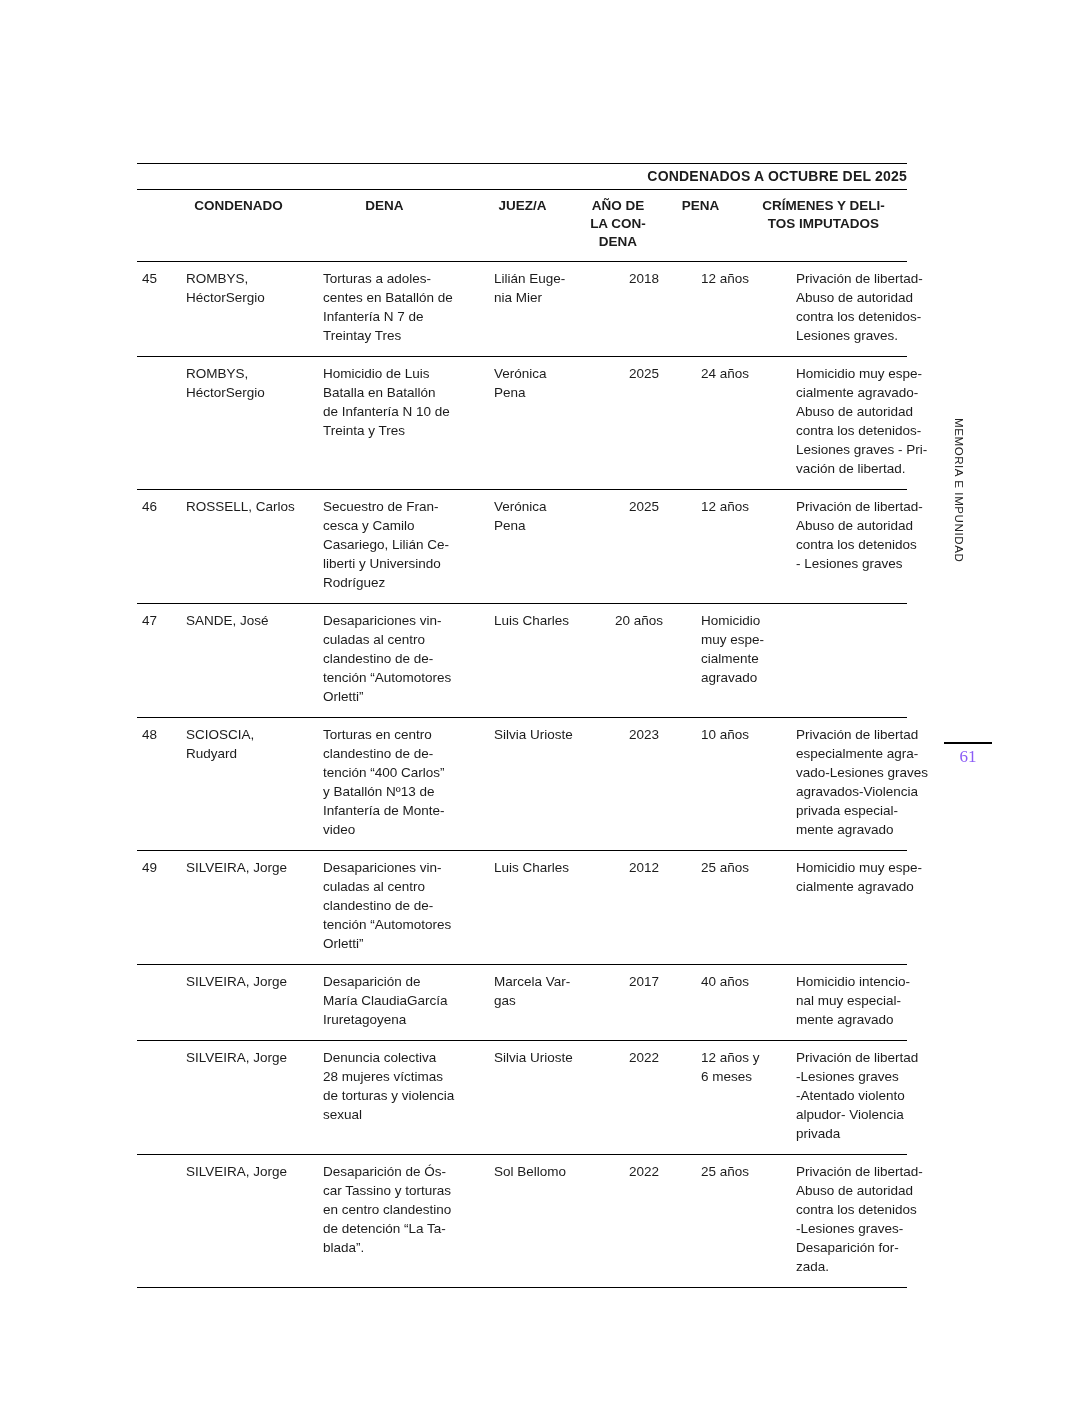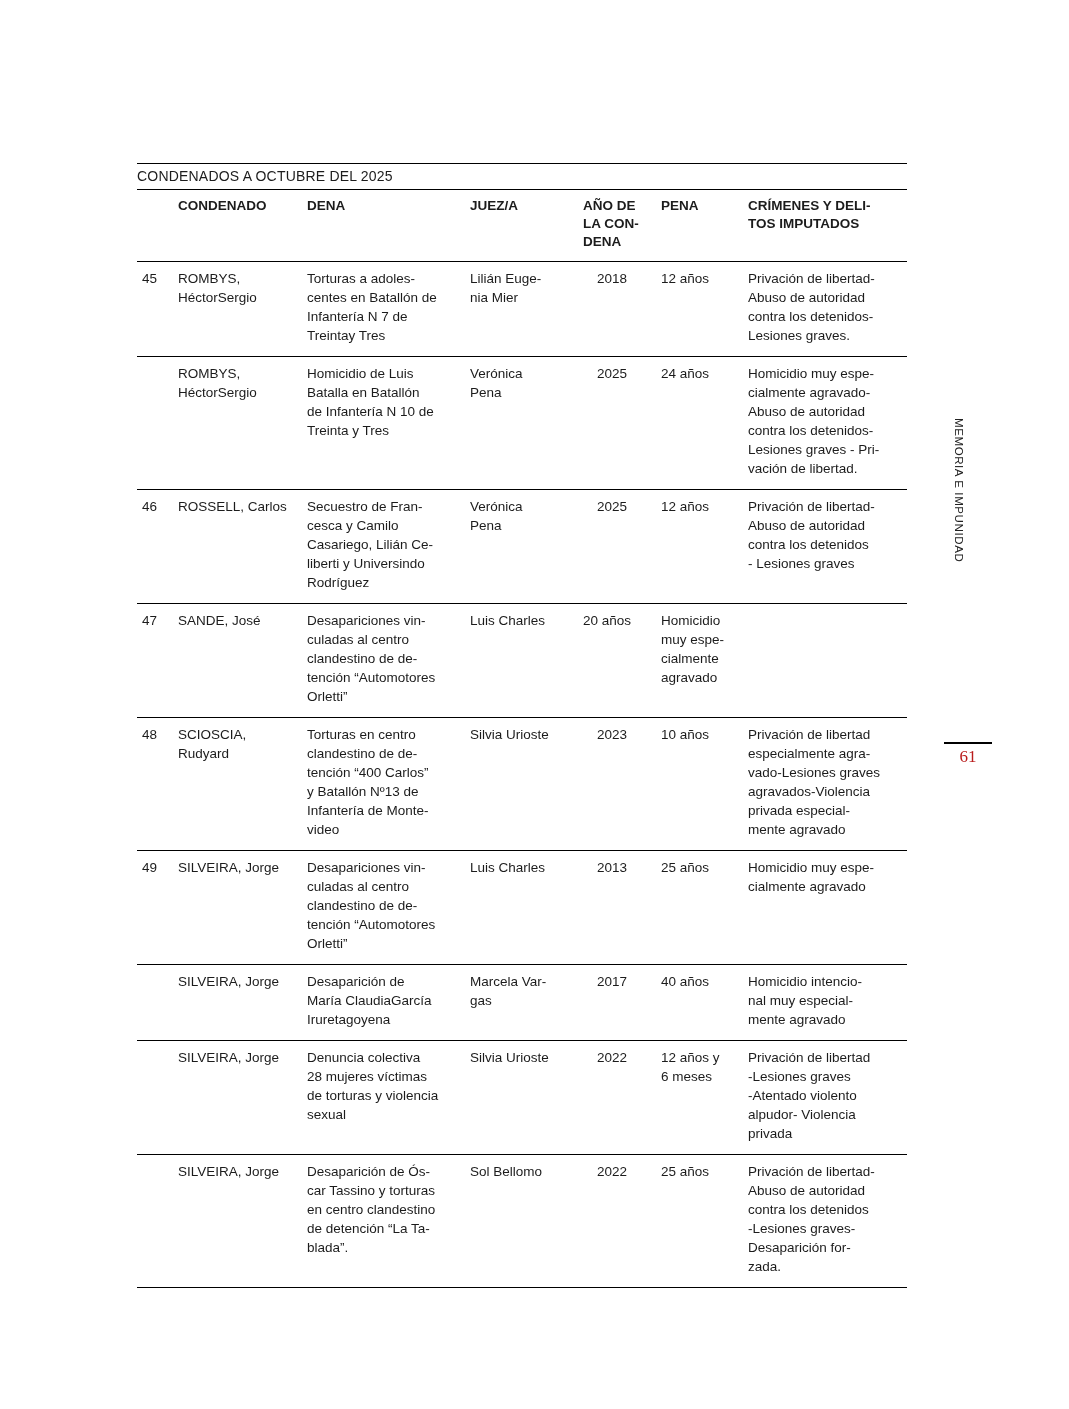--- a/index.html
+++ b/index.html
@@ -19,8 +19,8 @@
   .title-bar{
     border-top:1.5px solid #000;
     border-bottom:1.5px solid #000;
-    text-align:left;
-    font-weight:normal;
+    text-align:right;
+    font-weight:bold;
     font-size:14px;
     padding:4px 0 5px 0;
     letter-spacing:0.2px;

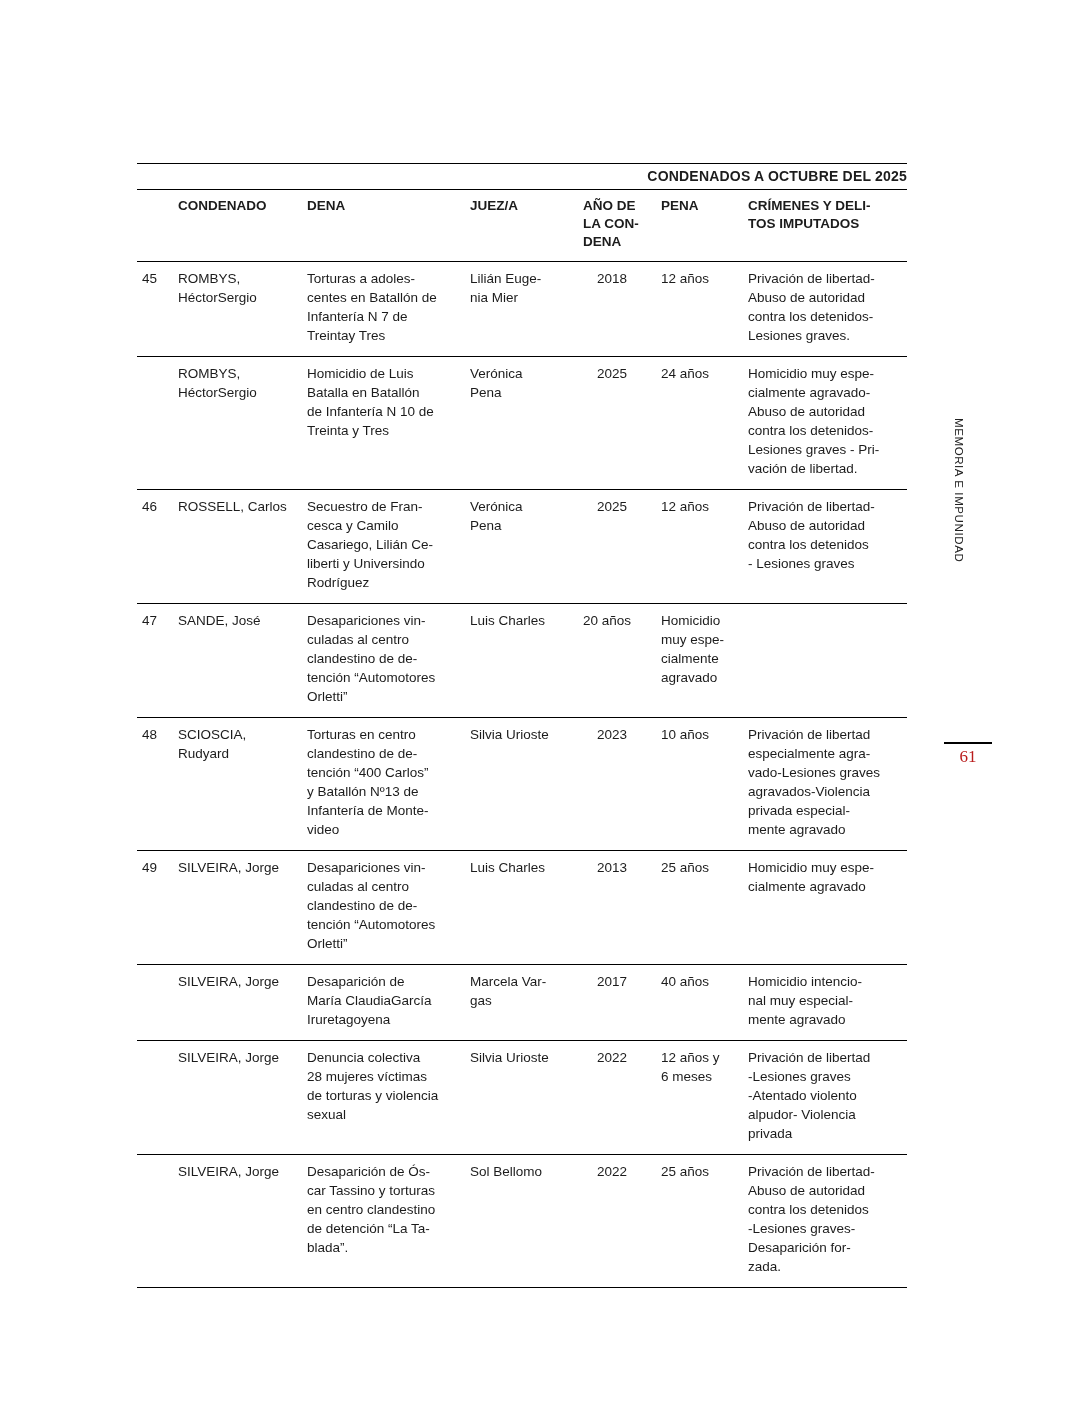--- a/index.html
+++ b/index.html
@@ -38,6 +38,7 @@
     line-height:18px;
     padding:7px 8px 10px 0;
     white-space:pre-line;
+    text-align:center;
   }
   .trow{
     border-bottom:1.5px solid #000;

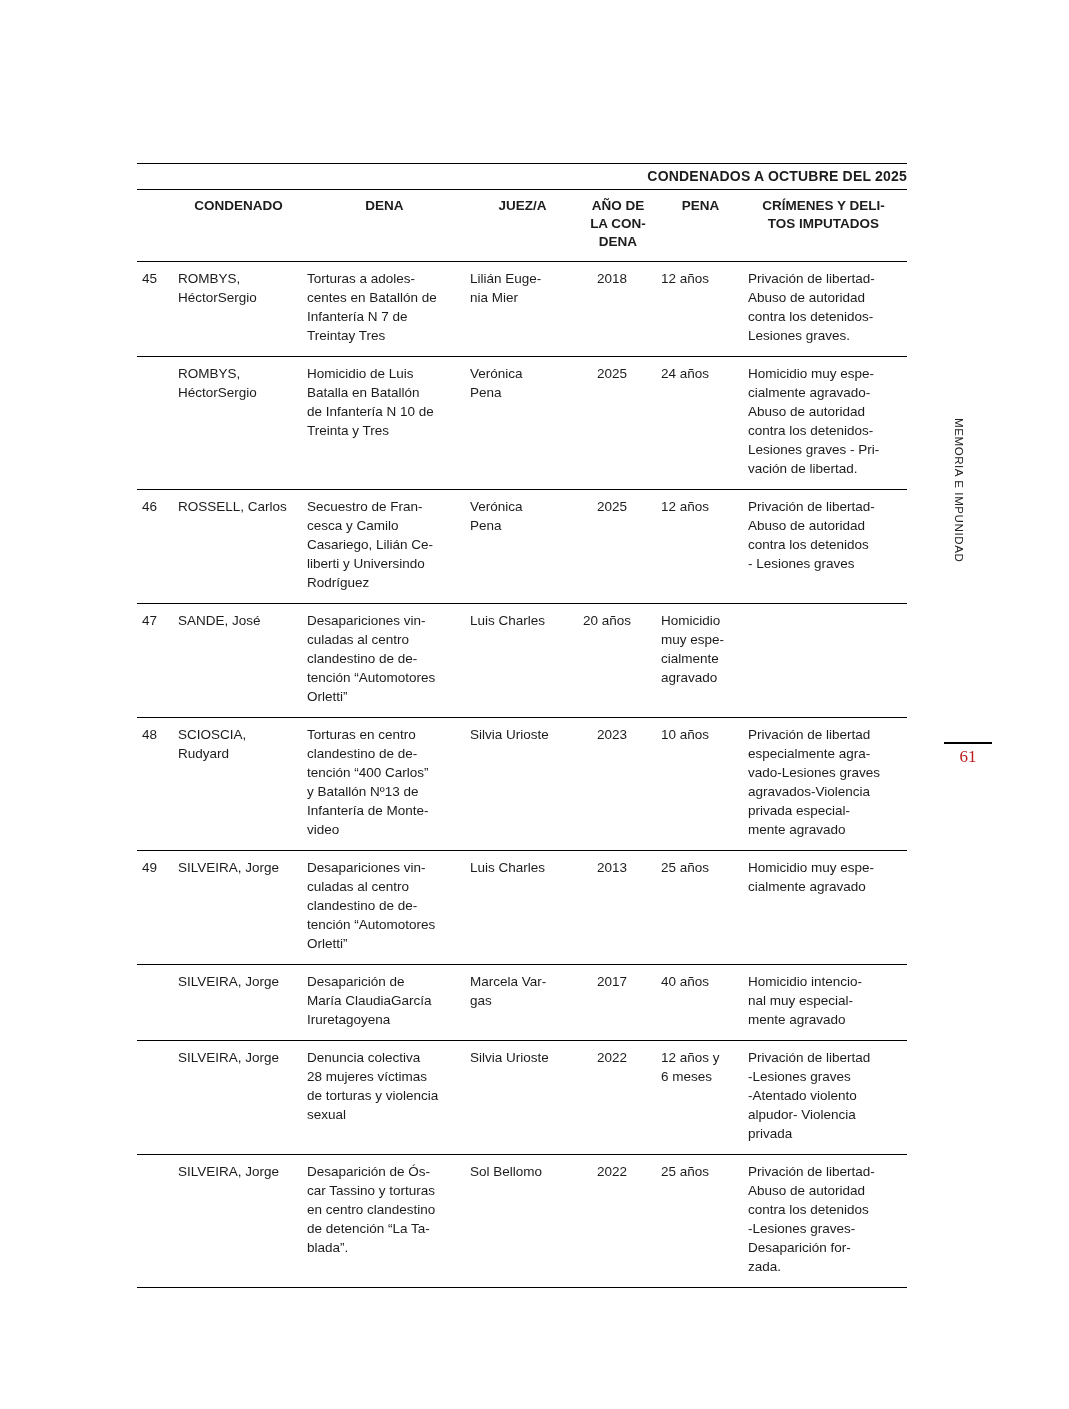--- a/index.html
+++ b/index.html
@@ -42,6 +42,7 @@
   }
   .trow{
     border-bottom:1.5px solid #000;
+    gap:8px;
   }
   .c{
     font-size:13.5px;

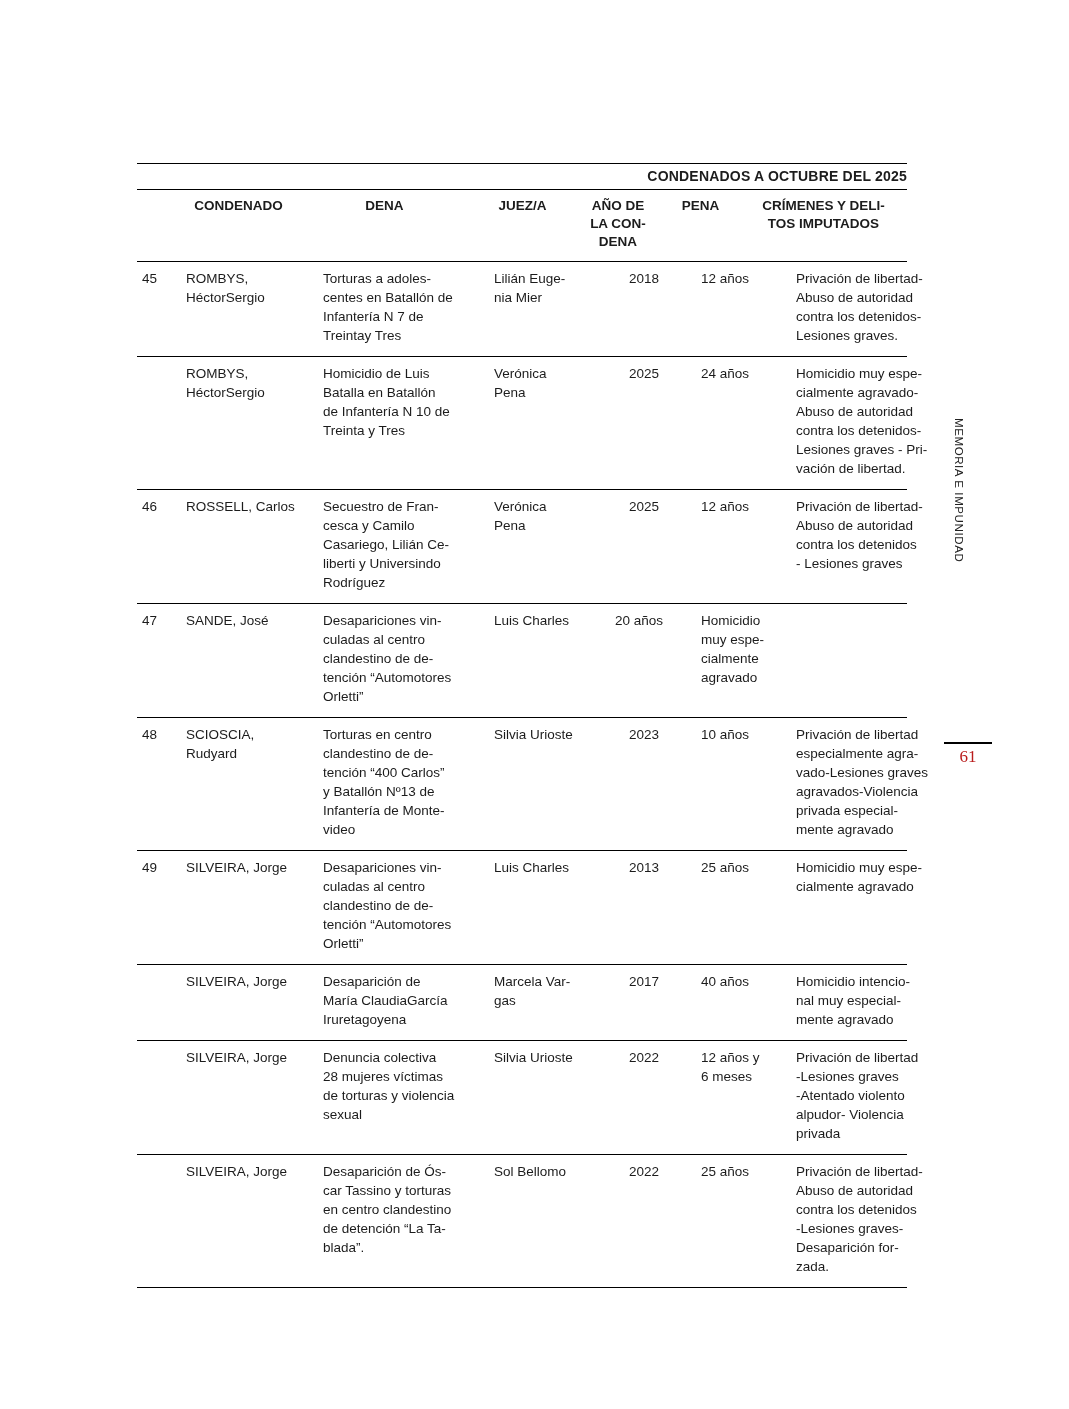--- a/index.html
+++ b/index.html
@@ -71,7 +71,7 @@
     text-align:center;
     font-family:"Liberation Serif", serif;
     font-size:17px;
-    color:#b91c1c;
+    color:#8b5cf6;
   }
 </style>
 </head>

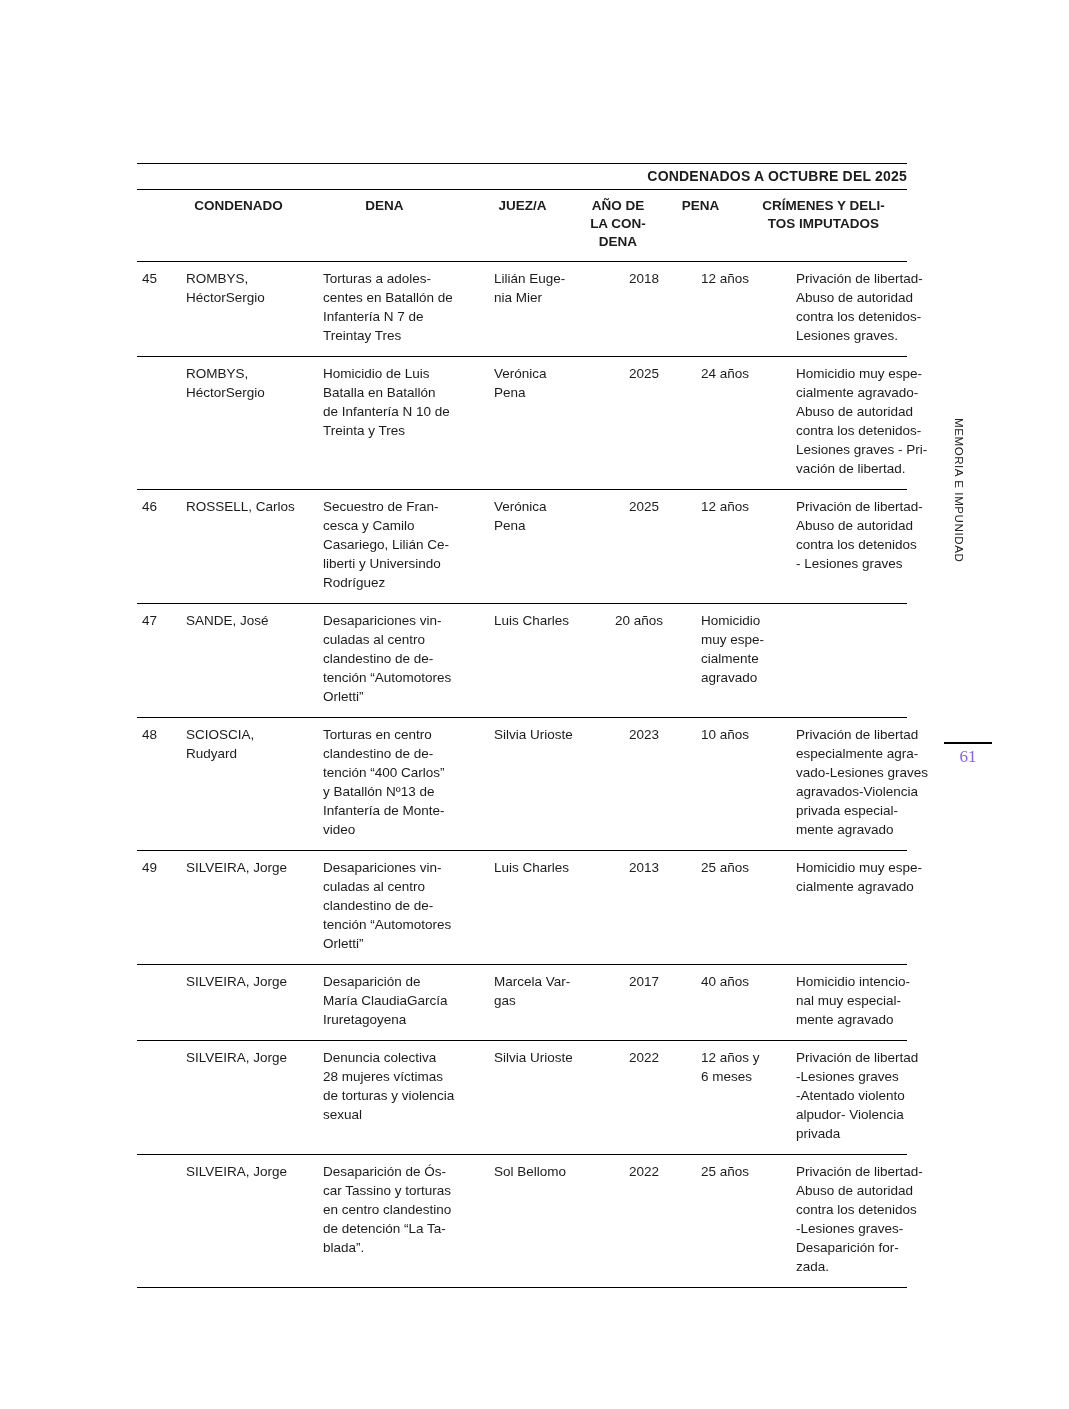--- a/index.html
+++ b/index.html
@@ -194,7 +194,7 @@
 tención “Automotores
 Orletti”</div>
     <div class="c">Luis Charles</div>
-    <div class="c anio">2013</div>
+    <div class="c anio">2012</div>
     <div class="c">25 años</div>
     <div class="c">Homicidio muy espe-
 cialmente agravado</div>

